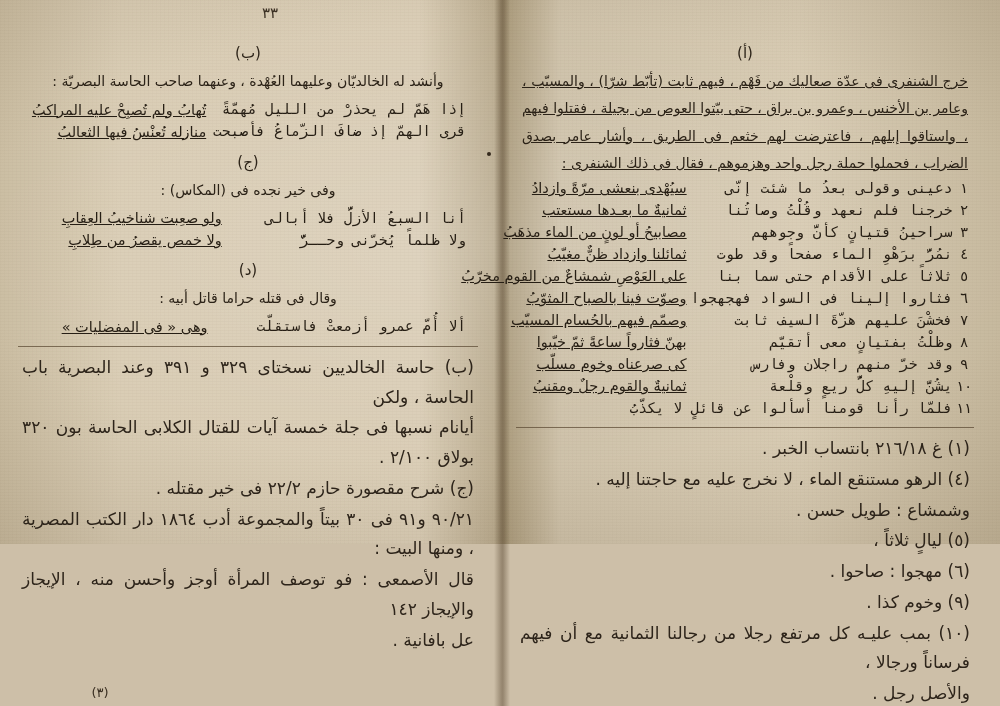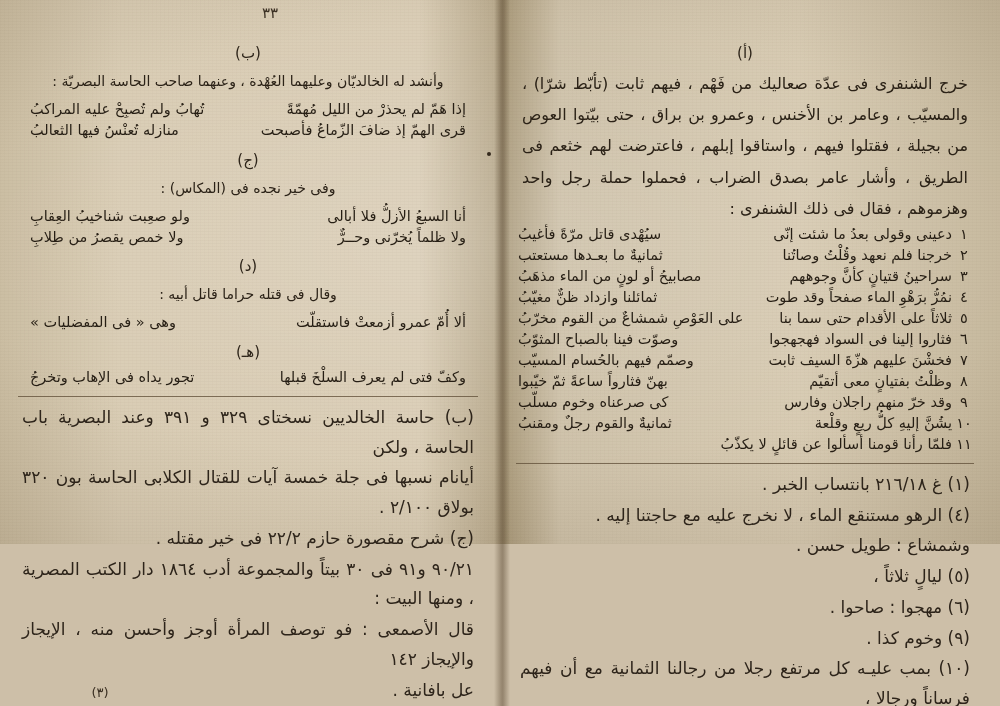--- a/index.html
+++ b/index.html
@@ -44,8 +44,9 @@
     text-align:center;font-size:15px;margin:10px 0 6px 0;color:#2e251a;
   }
   .intro{
-    font-size:16px;line-height:1.95;text-align:justify;color:#2b2217;
+    font-size:14px;line-height:1.95;text-align:justify;color:#2b2217;
     padding:0 6px;
+    text-decoration:underline;
   }
 
   

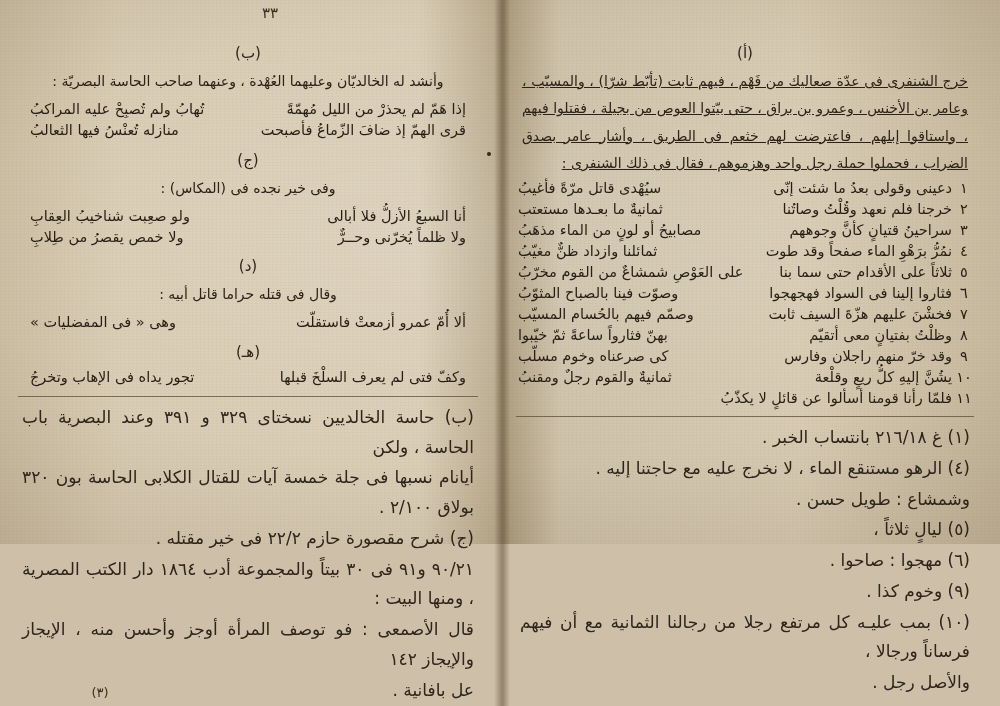--- a/index.html
+++ b/index.html
@@ -56,7 +56,7 @@
   }
   td.vnum{width:16px;text-align:center;font-size:12.5px;color:#3a2e20;}
   td.hemi1{text-align:right;padding-right:6px;}
-  td.hemi2{text-align:left;padding-left:6px;}
+  td.hemi2{text-align:right;padding-left:6px;text-decoration:underline;}
 
   .rule{
     height:1px;background:#5d4c36;opacity:.75;margin:8px 0 6px 0;

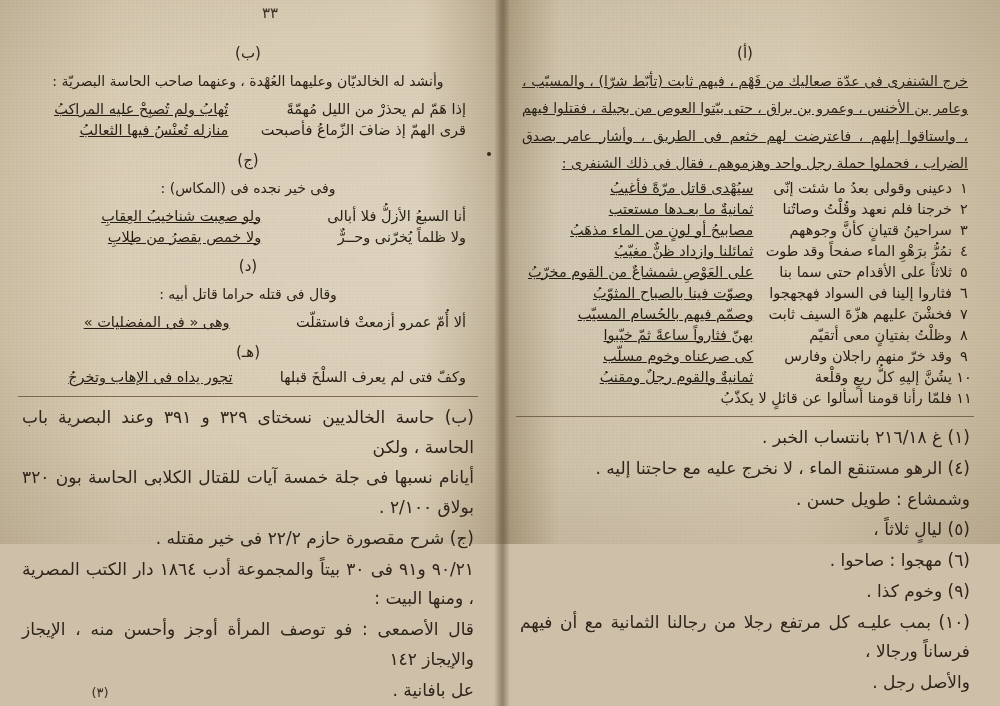--- a/index.html
+++ b/index.html
@@ -55,7 +55,7 @@
     font-size:14.5px;padding:2.5px 2px;color:#261e14;white-space:nowrap;
   }
   td.vnum{width:16px;text-align:center;font-size:12.5px;color:#3a2e20;}
-  td.hemi1{text-align:right;padding-right:6px;}
+  td.hemi1{text-align:right;padding-right:6px;font-family:Liberation Mono, monospace;}
   td.hemi2{text-align:right;padding-left:6px;text-decoration:underline;}
 
   .rule{

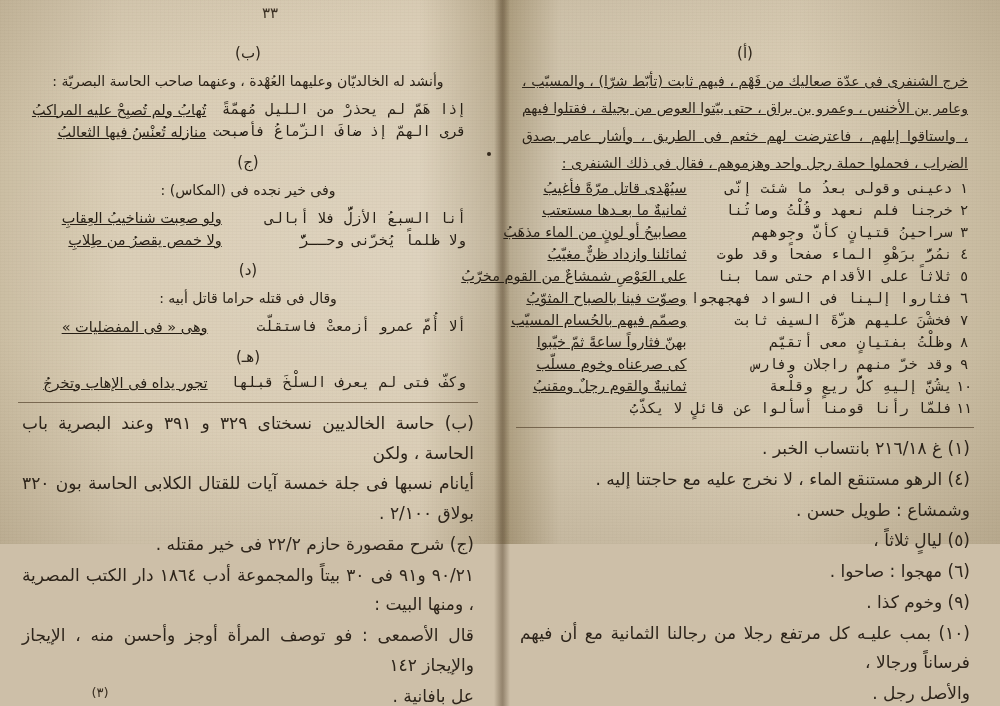--- a/index.html
+++ b/index.html
@@ -97,7 +97,7 @@
             <tr>
               <td class="vnum">١</td>
               <td class="hemi1">دعينى وقولى بعدُ ما شئت إنّى</td>
-              <td class="hemi2">سيُهْدى قاتل مرّةً فأغيبُ</td>
+              <td class="hemi2">سيُهْدى بنعشى مرّةً وازدادُ</td>
             </tr>
             <tr>
               <td class="vnum">٢</td>

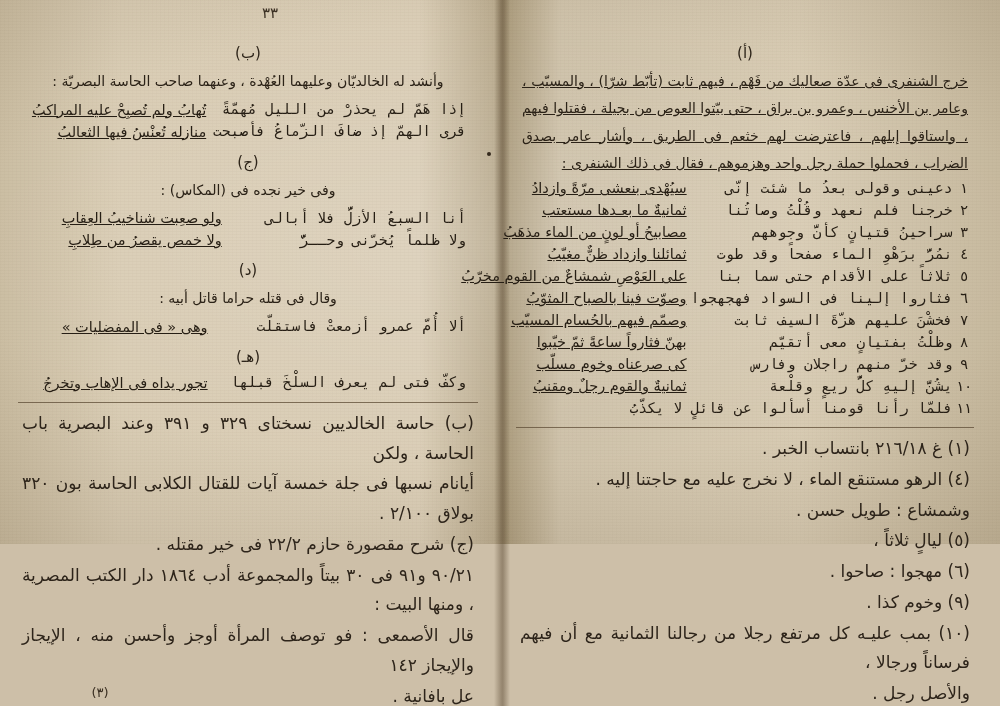--- a/index.html
+++ b/index.html
@@ -212,17 +212,6 @@
               </tbody>
             </table>
           </div>
-          <div class="blocktight">
-            <div class="sec-label">(هـ)</div>
-            <table class="verses">
-              <tbody>
-                <tr>
-                  <td class="hemi1">وكفّ فتى لم يعرف السلْخَ قبلها</td>
-                  <td class="hemi2">تجور يداه فى الإهاب وتخرجُ</td>
-                </tr>
-              </tbody>
-            </table>
-          </div>
         </div>
 
       <div class="rule"></div>

